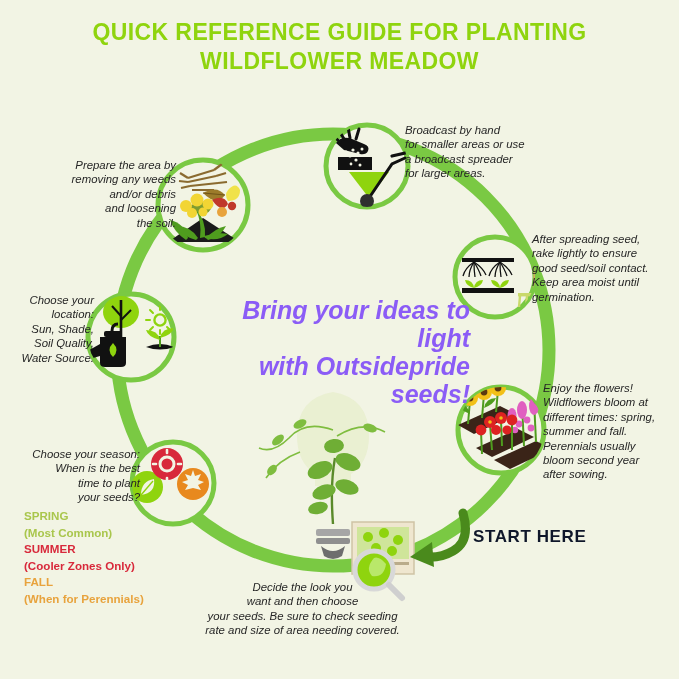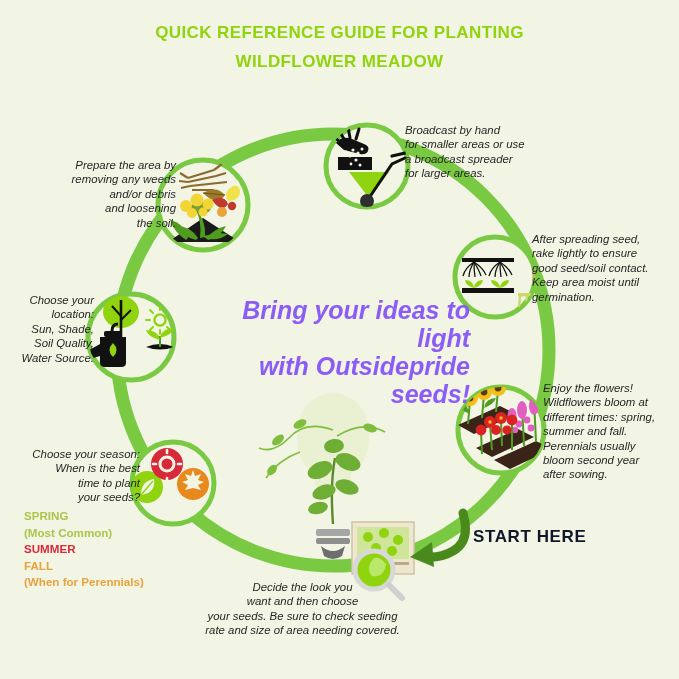--- a/index.html
+++ b/index.html
@@ -17,7 +17,7 @@
     position:absolute;left:0;top:18px;width:679px;
     text-align:center;
     font-weight:bold;
-    font-size:17px;
+    font-size:23px;
     letter-spacing:.4px;
     line-height:29px;
     color:#8fd40e;

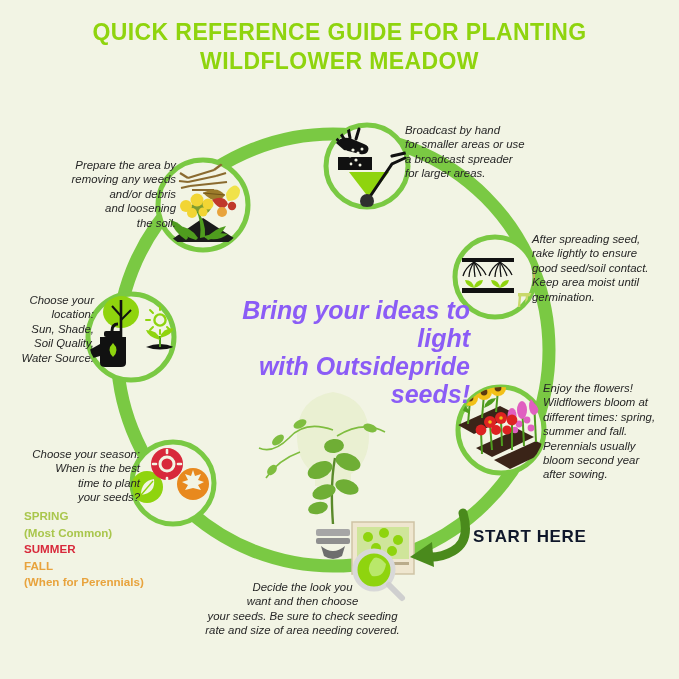--- a/index.html
+++ b/index.html
@@ -456,6 +456,7 @@
     <div class="s-spring">SPRING</div>
     <div class="s-spring-sub">(Most Common)</div>
     <div class="s-summer">SUMMER</div>
+    <div class="s-summer-sub">(Cooler Zones Only)</div>
     <div class="s-fall">FALL</div>
     <div class="s-fall-sub">(When for Perennials)</div>
   </div>

